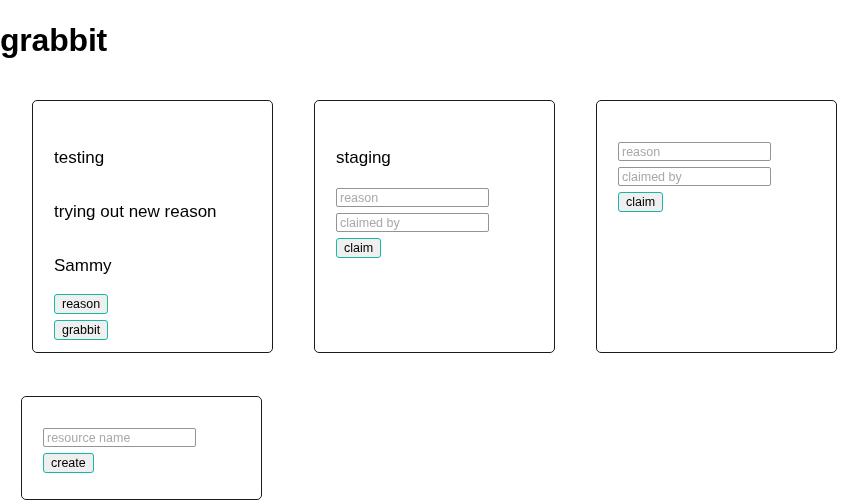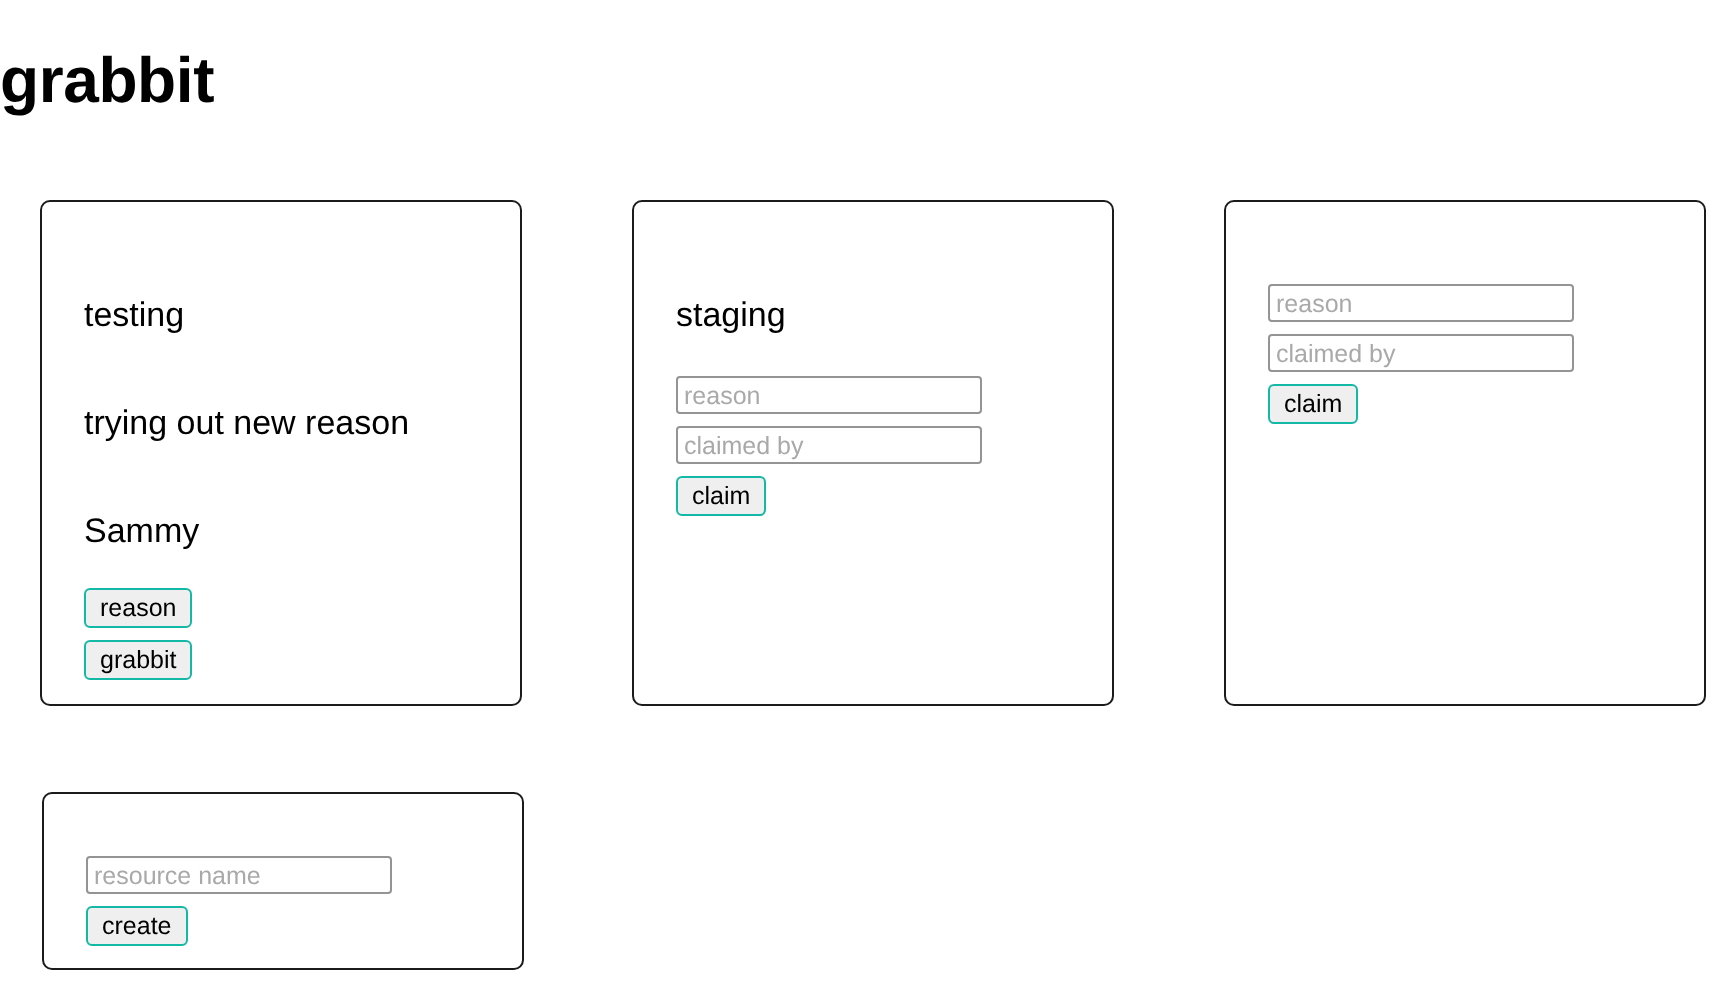--- a/index.html
+++ b/index.html
@@ -30,9 +30,9 @@
   .cards-row {
     position: absolute;
     top: 100px;
-    left: 20px;
+    left: 32px;
     display: flex;
-    gap: 55px;
+    gap: 41px;
   }
 
   .card {

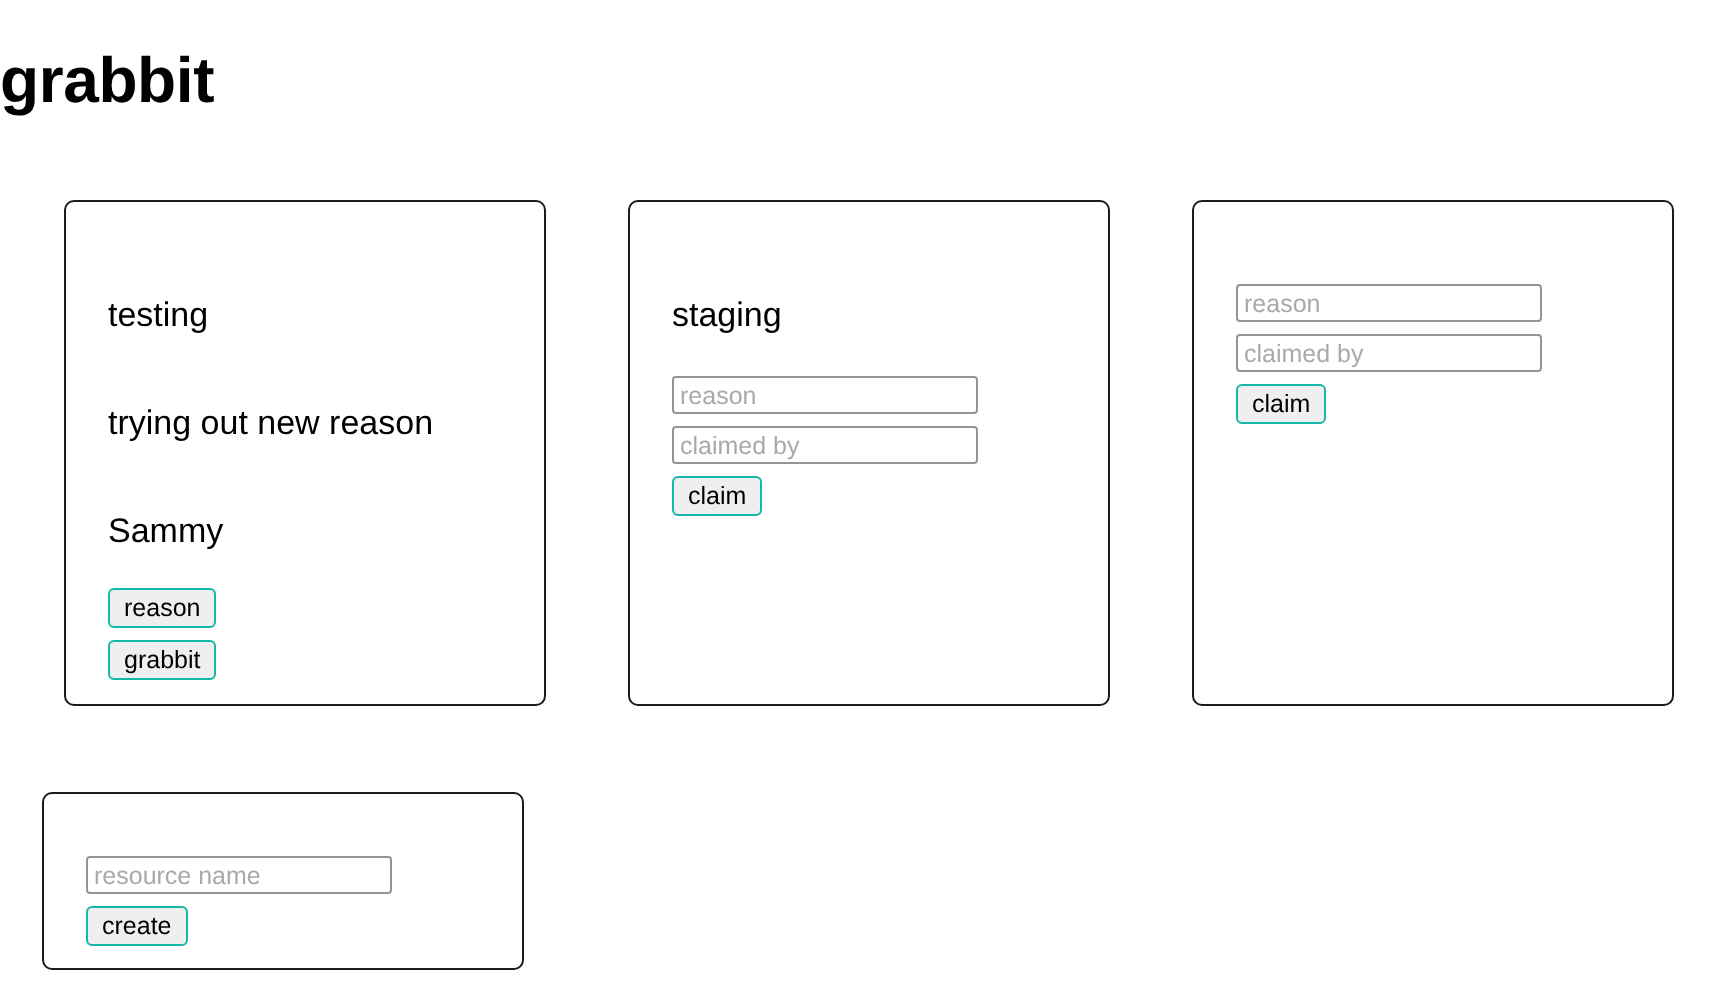--- a/index.html
+++ b/index.html
@@ -114,7 +114,7 @@
     left: 21px;
     box-sizing: border-box;
     width: 241px;
-    height: 89px;
+    height: 104px;
     border: 1px solid #1b1b1b;
     border-radius: 5px;
     background: #ffffff;

